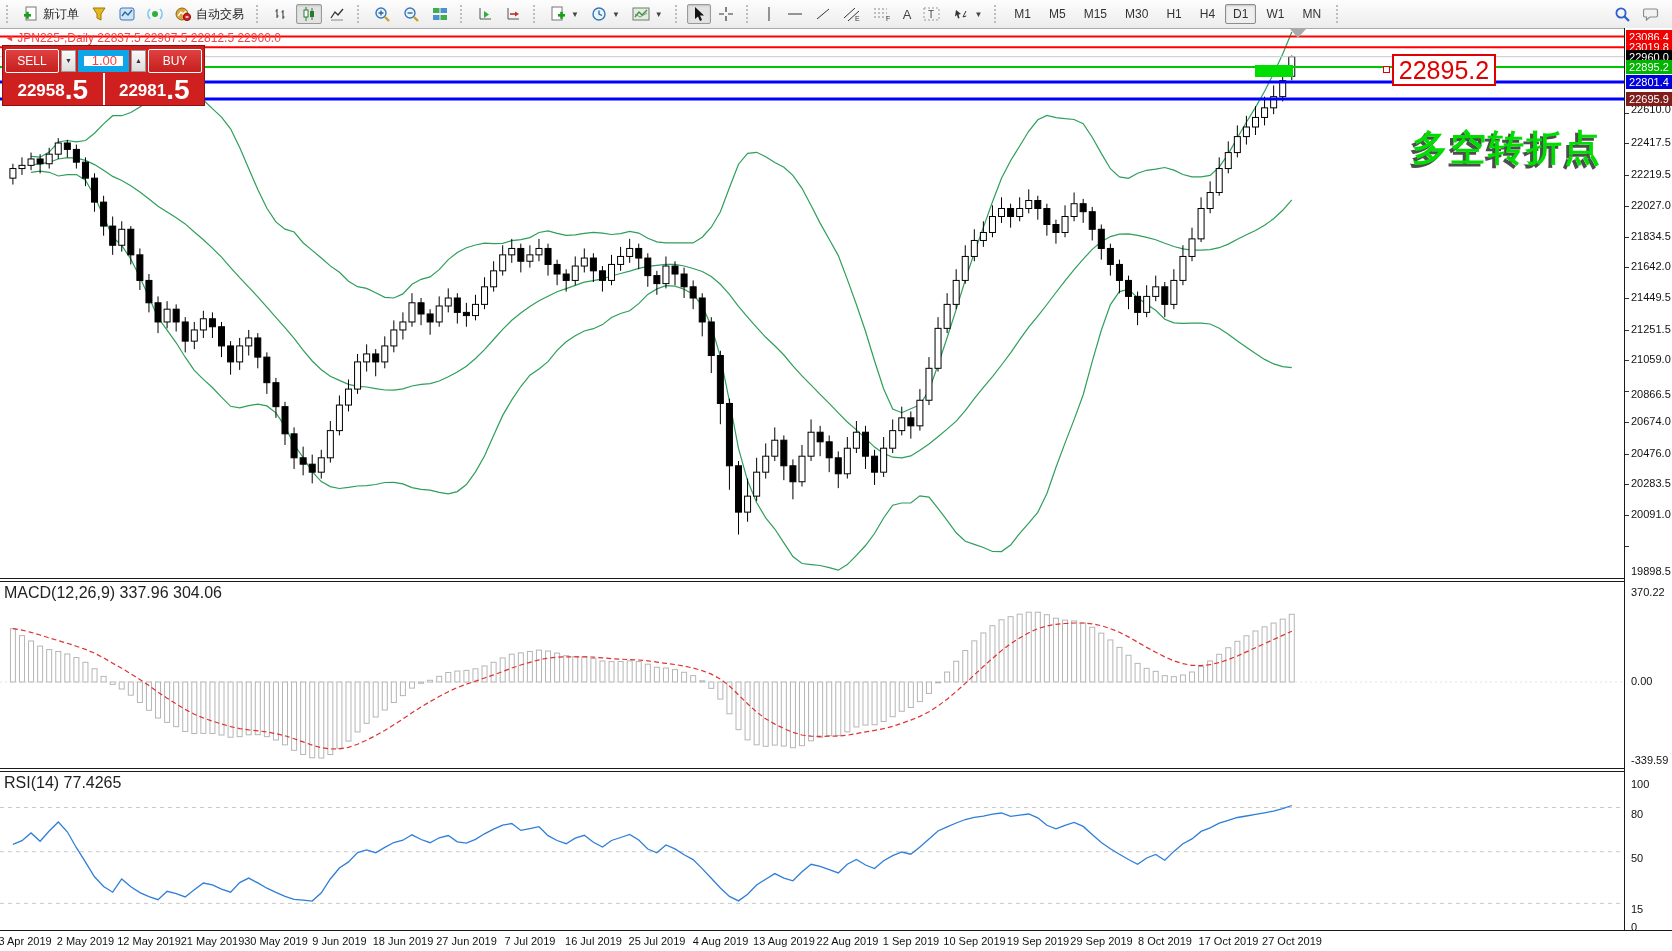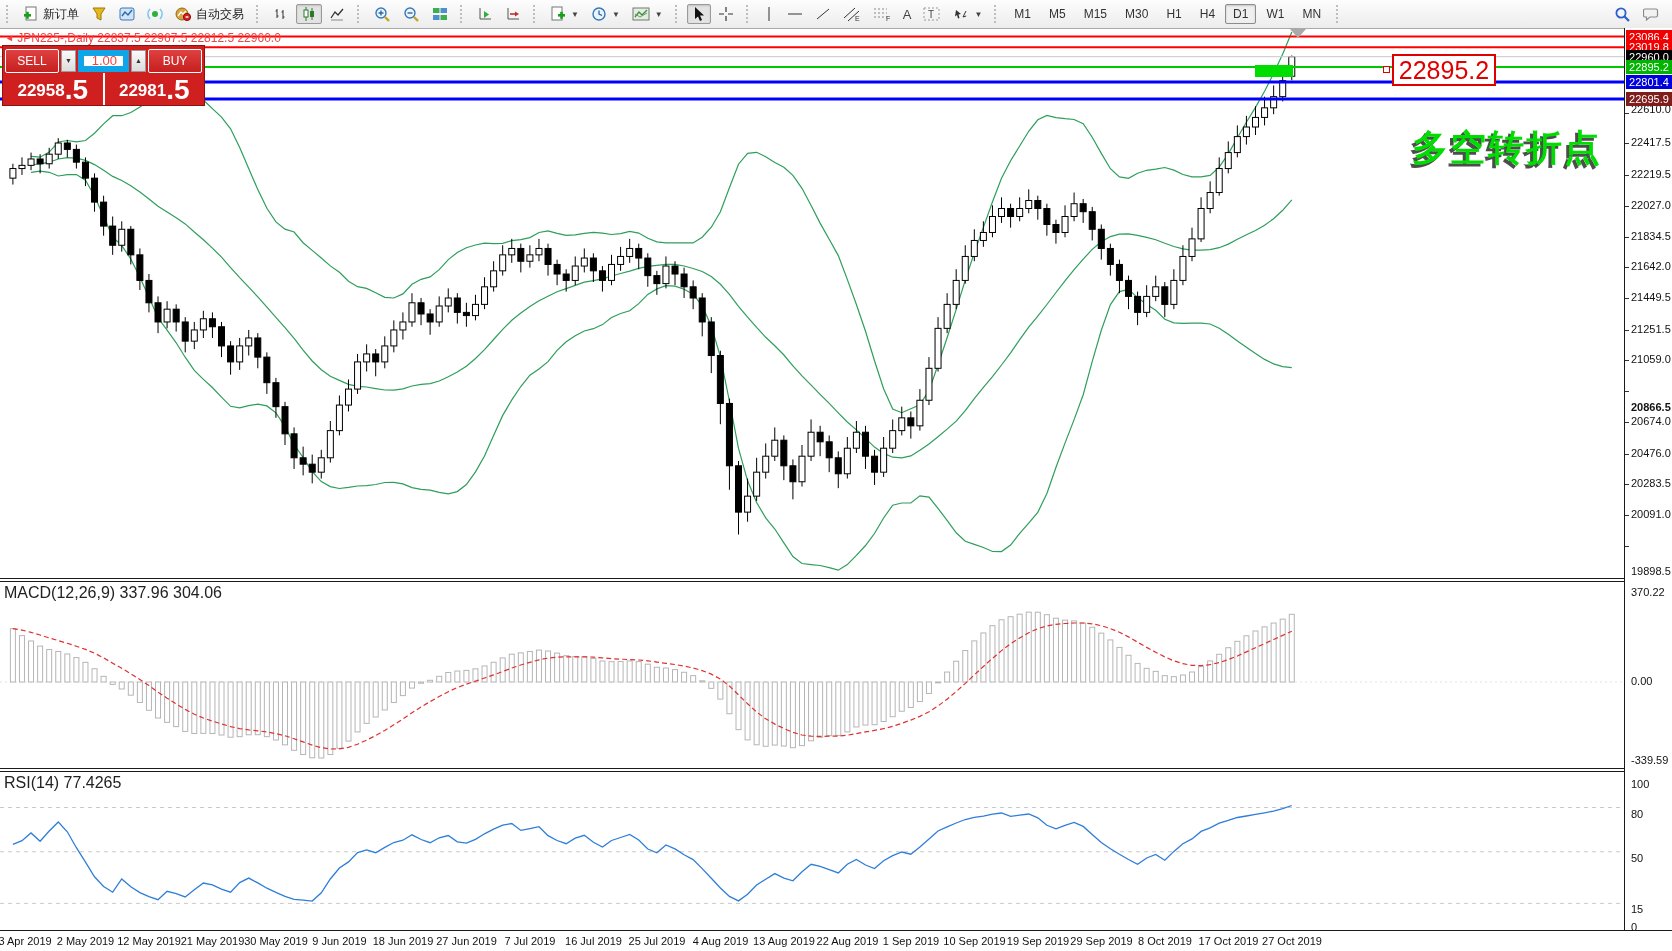--- a/index.html
+++ b/index.html
@@ -1082,7 +1082,7 @@
     <div class="tick-dash" style="top: 332.479px;"></div>
     <div class="tick-label" style="top: 325.479px;">21059.0</div>
     <div class="tick-dash" style="top: 363.24px;"></div>
-    <div class="tick-label" style="top: 373px; font-weight: bold;">20866.5</div>
+    <div class="tick-label" style="top: 360px;">20866.5</div>
     <div class="tick-dash" style="top: 394.002px;"></div>
     <div class="tick-label" style="top: 387.002px;">20674.0</div>
     <div class="tick-dash" style="top: 425.642px;"></div>

